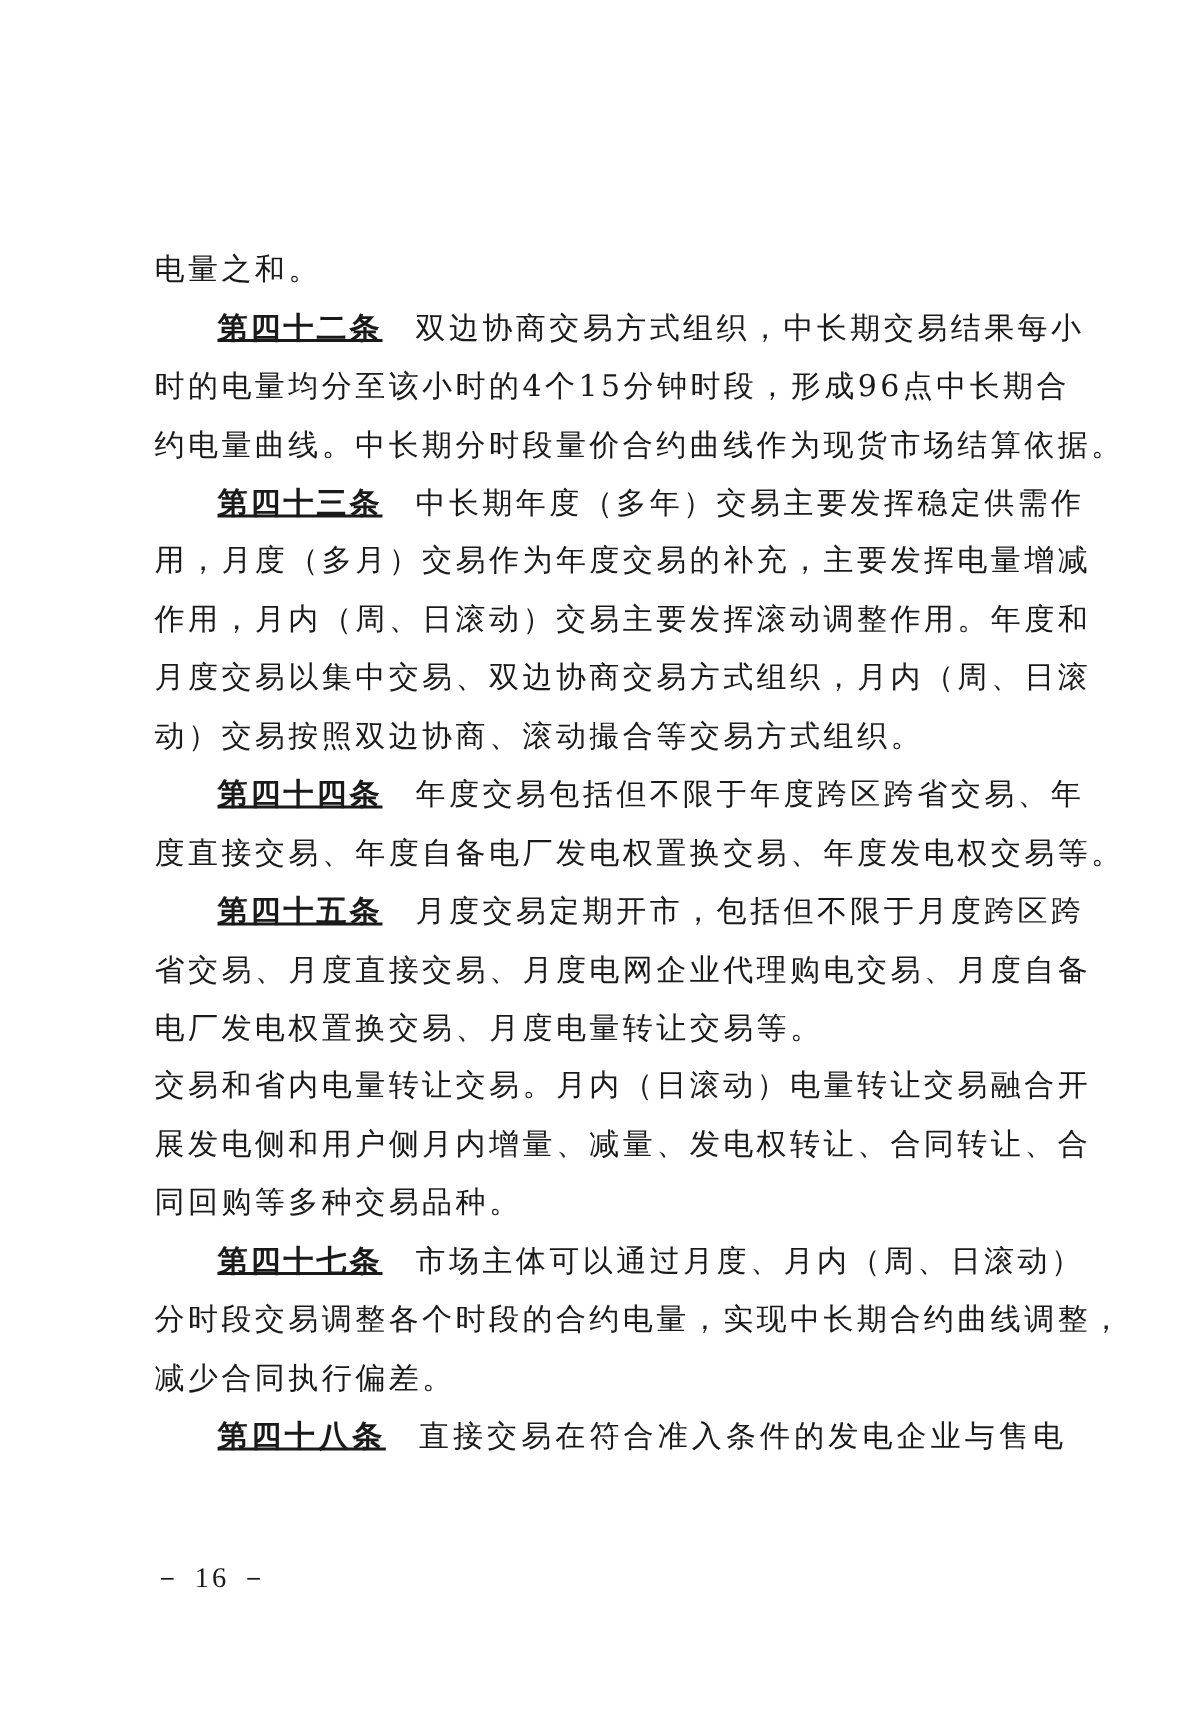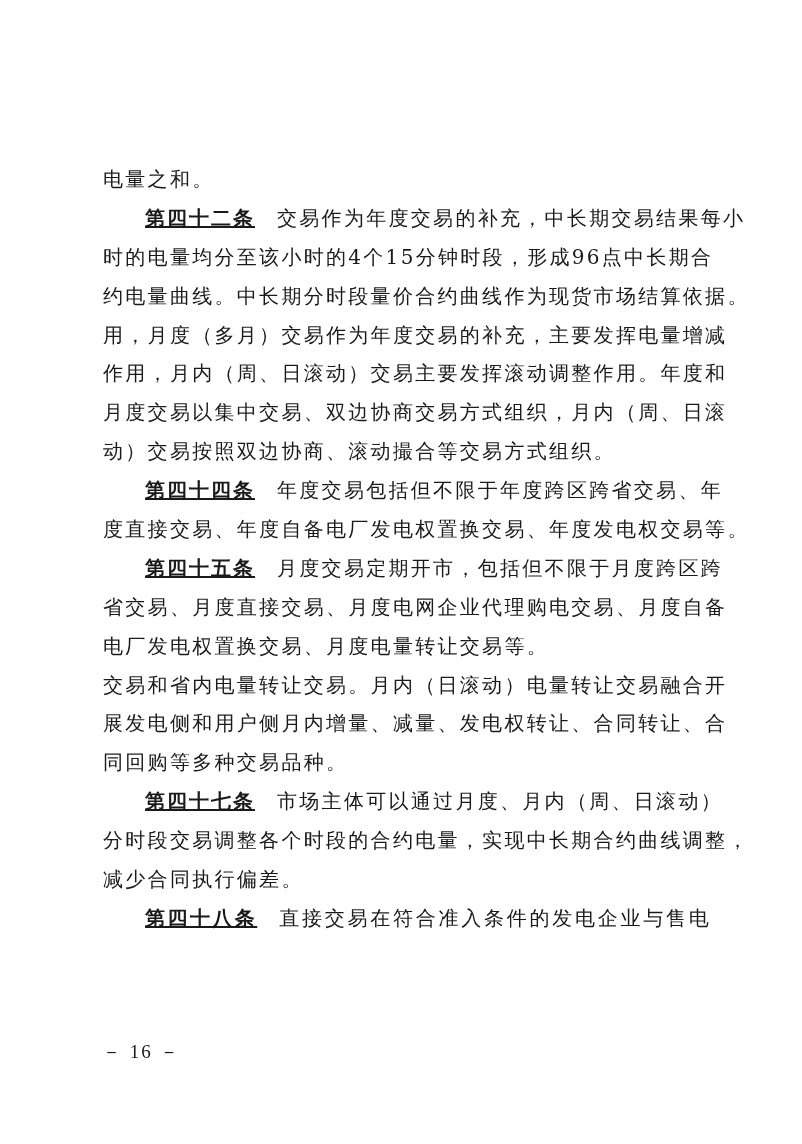--- a/index.html
+++ b/index.html
@@ -68,7 +68,7 @@
 
     <div class="line last">电量之和。</div>
 
-    <div class="line indent"><span class="article-no">第四十二条</span><span>交易作为年度交易的补充，中长期交易结果每小</span></div>
+    <div class="line indent"><span class="article-no">第四十二条</span><span>双边协商交易方式组织，中长期交易结果每小</span></div>
     <div class="line">时的电量均分至该小时的4个15分钟时段，形成96点中长期合</div>
     <div class="line last">约电量曲线。中长期分时段量价合约曲线作为现货市场结算依据。</div>
 

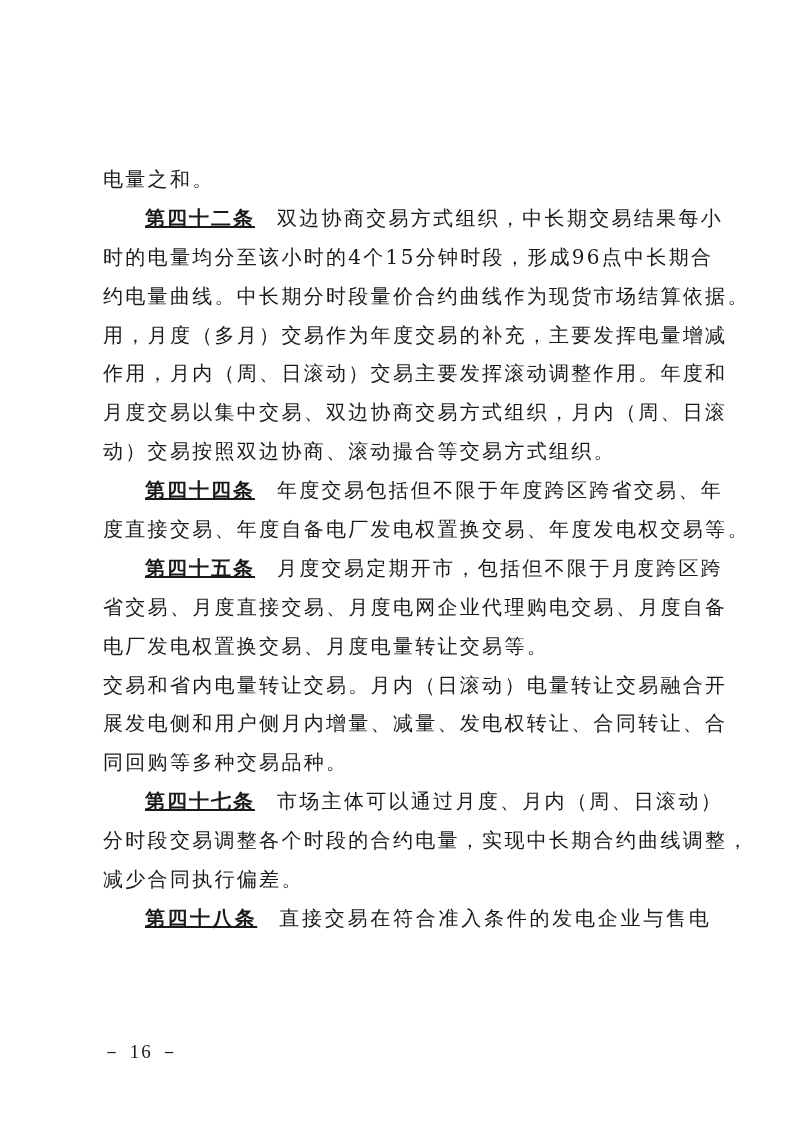--- a/index.html
+++ b/index.html
@@ -72,6 +72,7 @@
     <div class="line">时的电量均分至该小时的4个15分钟时段，形成96点中长期合</div>
     <div class="line last">约电量曲线。中长期分时段量价合约曲线作为现货市场结算依据。</div>
 
+    <div class="line indent"><span class="article-no">第四十三条</span><span>中长期年度（多年）交易主要发挥稳定供需作</span></div>
     <div class="line">用，月度（多月）交易作为年度交易的补充，主要发挥电量增减</div>
     <div class="line">作用，月内（周、日滚动）交易主要发挥滚动调整作用。年度和</div>
     <div class="line">月度交易以集中交易、双边协商交易方式组织，月内（周、日滚</div>

